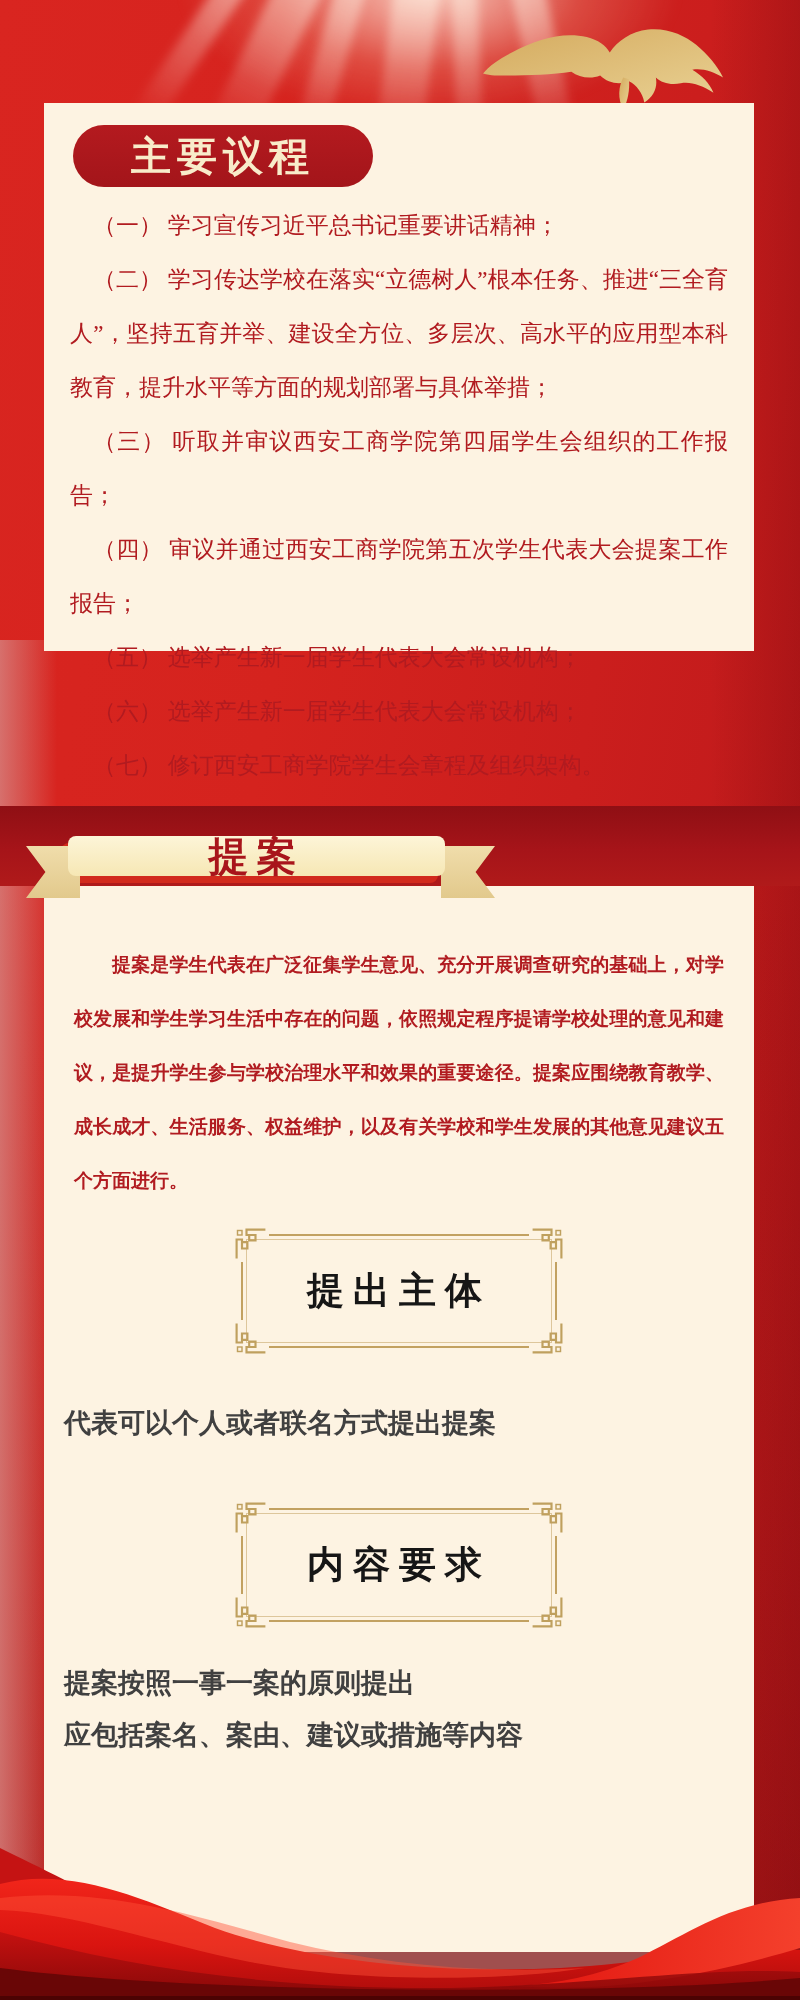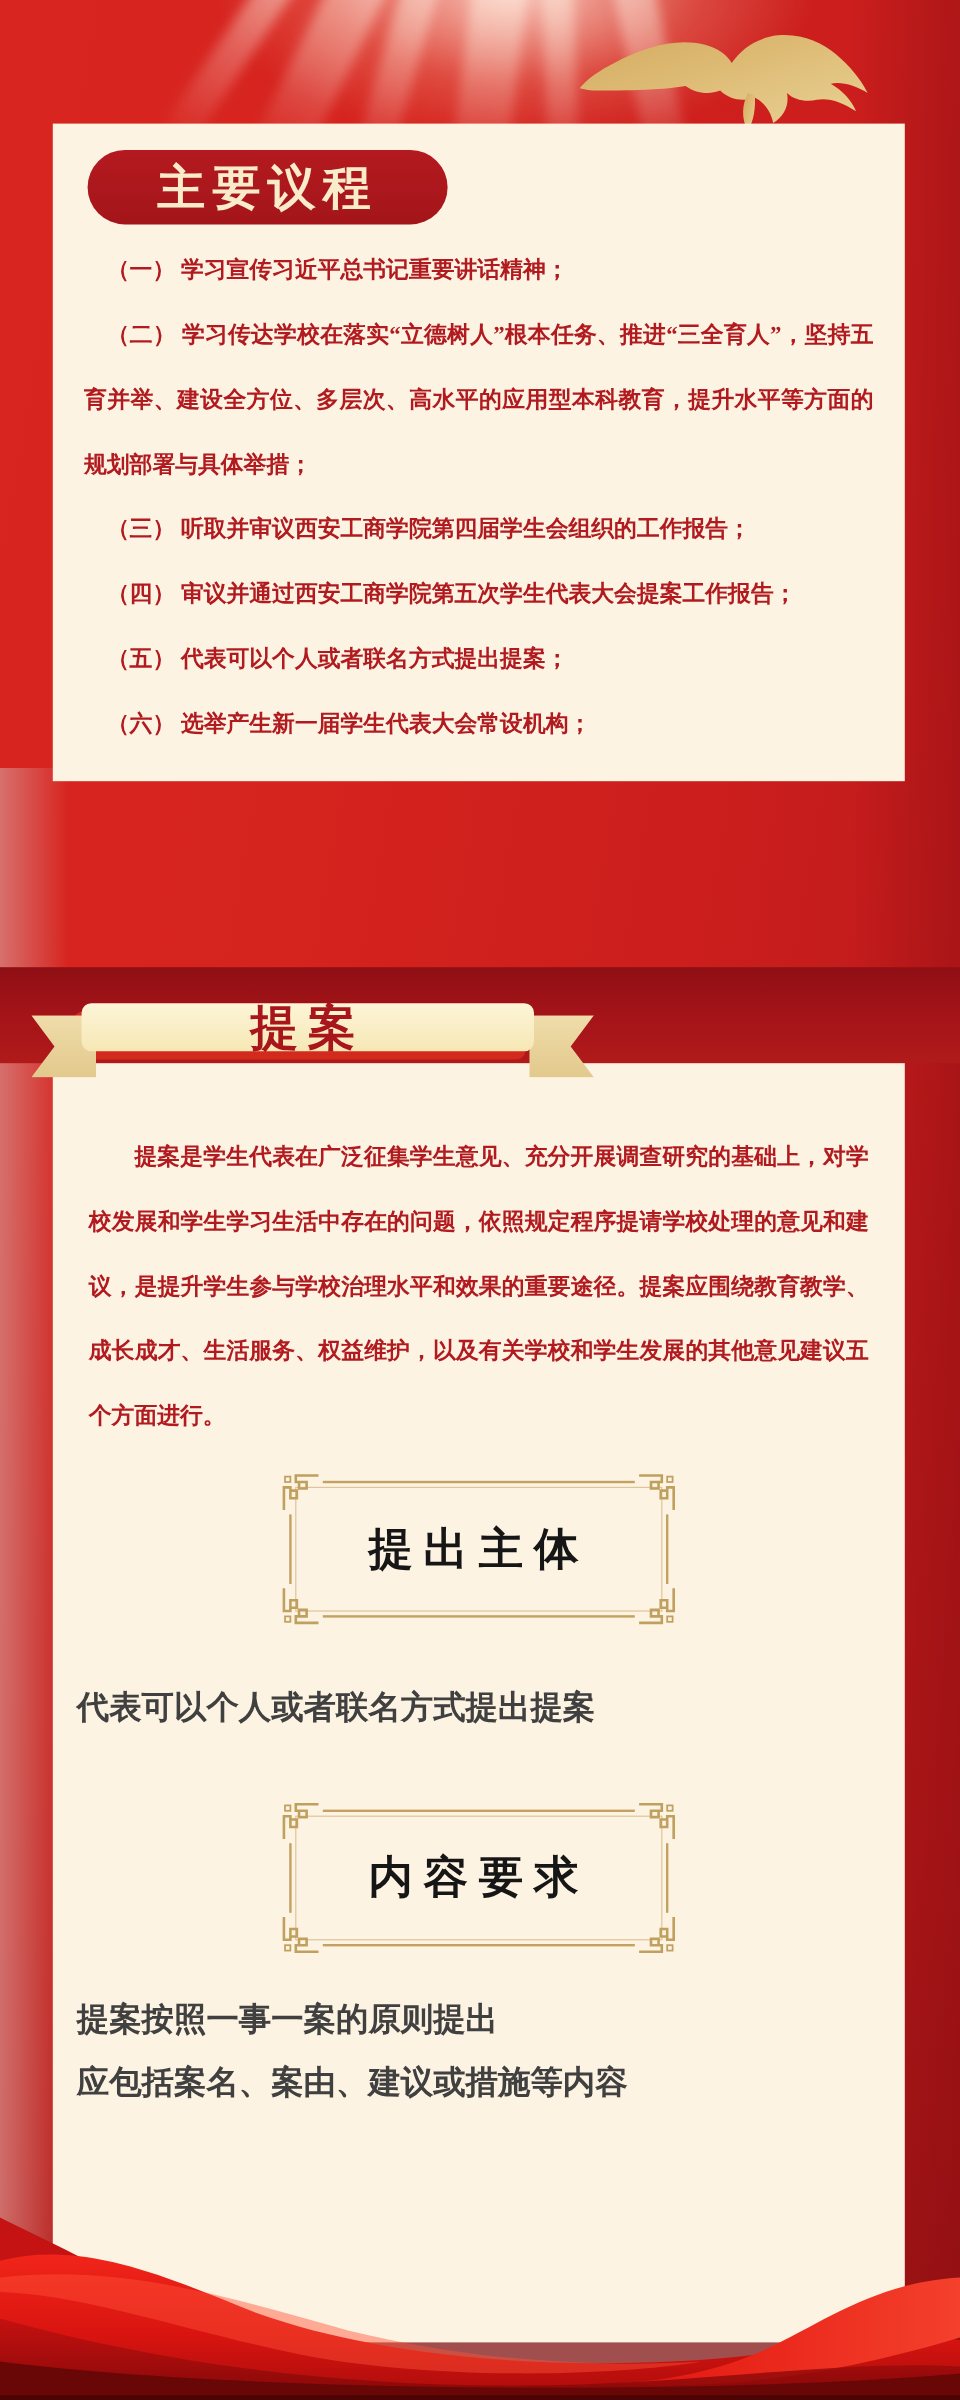--- a/index.html
+++ b/index.html
@@ -48,8 +48,8 @@
     font-size:40px;letter-spacing:6px;color:#f8ecca;}
 
   .agenda-list{margin:12px 26px 0;}
-  .agenda-item{margin:0;text-indent:1em;font-size:19px;line-height:54px;color:#b11b20;
-    text-align:justify;font-weight:bold;}
+  .agenda-item{margin:0;text-indent:1em;font-size:23px;line-height:54px;color:#b11b20;
+    text-align:justify;font-weight:normal;}
 
   .intro{margin:52px 30px 0;font-size:19px;line-height:54px;color:#b11b20;
     text-align:justify;text-indent:2em;font-weight:bold;}

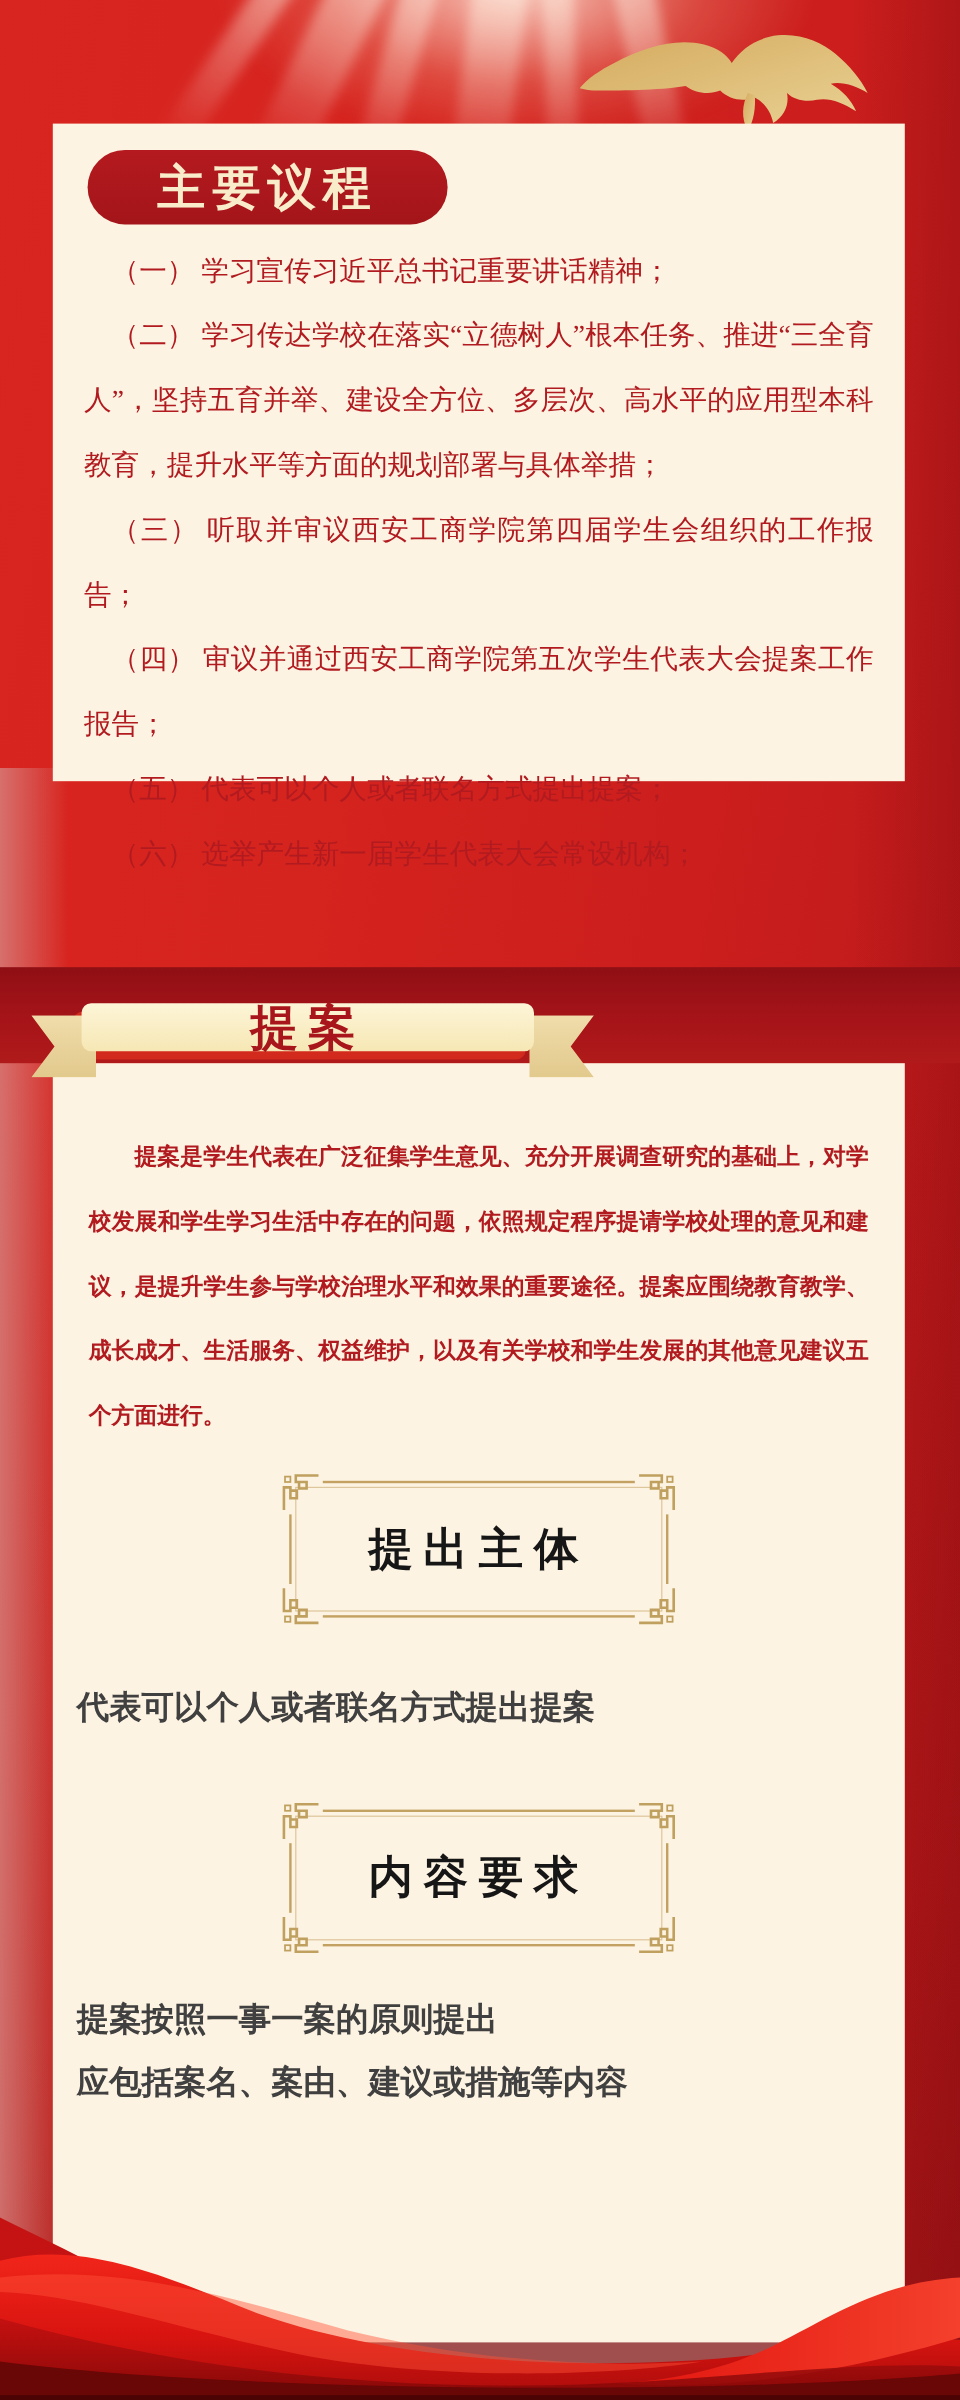--- a/index.html
+++ b/index.html
@@ -142,7 +142,7 @@
       <p class="agenda-item">（二） 学习传达学校在落实“立德树人”根本任务、推进“三全育人”，坚持五育并举、建设全方位、多层次、高水平的应用型本科教育，提升水平等方面的规划部署与具体举措；</p>
       <p class="agenda-item">（三） 听取并审议西安工商学院第四届学生会组织的工作报告；</p>
       <p class="agenda-item">（四） 审议并通过西安工商学院第五次学生代表大会提案工作报告；</p>
-      <p class="agenda-item">（五） 代表可以个人或者联名方式提出提案；</p>
+      <p class="agenda-item">（五） 选举产生新一届学生代表大会常设机构；</p>
       <p class="agenda-item">（六） 选举产生新一届学生代表大会常设机构；</p>
     </div>
   </section>

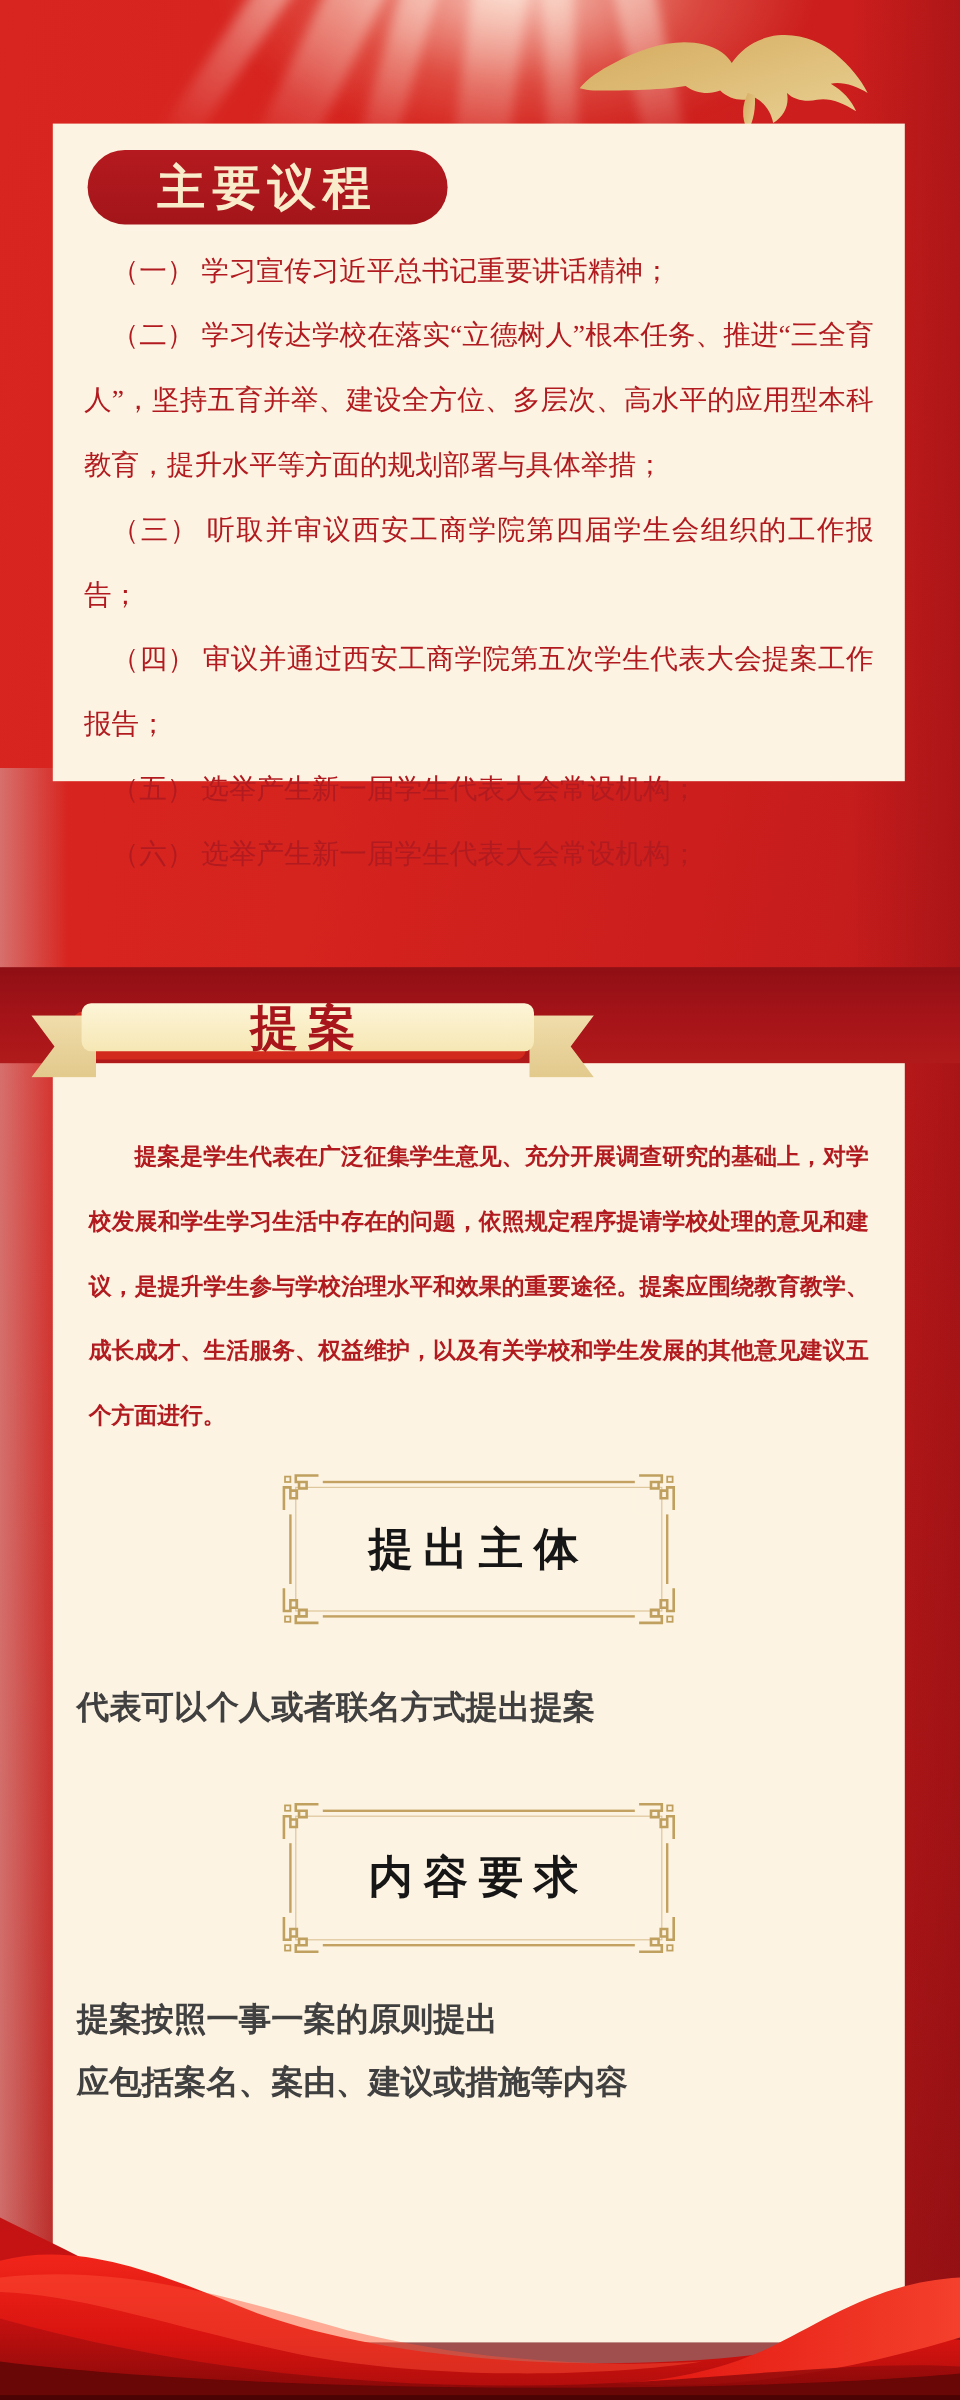--- a/index.html
+++ b/index.html
@@ -144,6 +144,7 @@
       <p class="agenda-item">（四） 审议并通过西安工商学院第五次学生代表大会提案工作报告；</p>
       <p class="agenda-item">（五） 选举产生新一届学生代表大会常设机构；</p>
       <p class="agenda-item">（六） 选举产生新一届学生代表大会常设机构；</p>
+      <p class="agenda-item">（七） 修订西安工商学院学生会章程及组织架构。</p>
     </div>
   </section>
 

